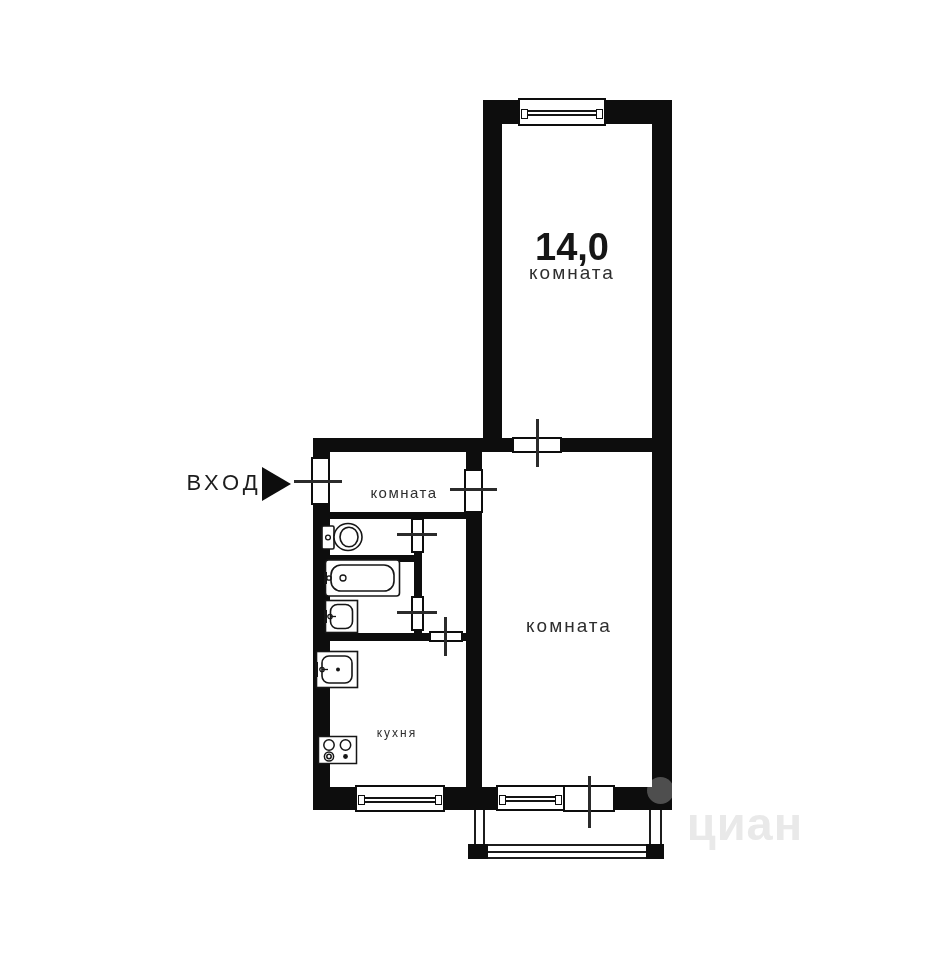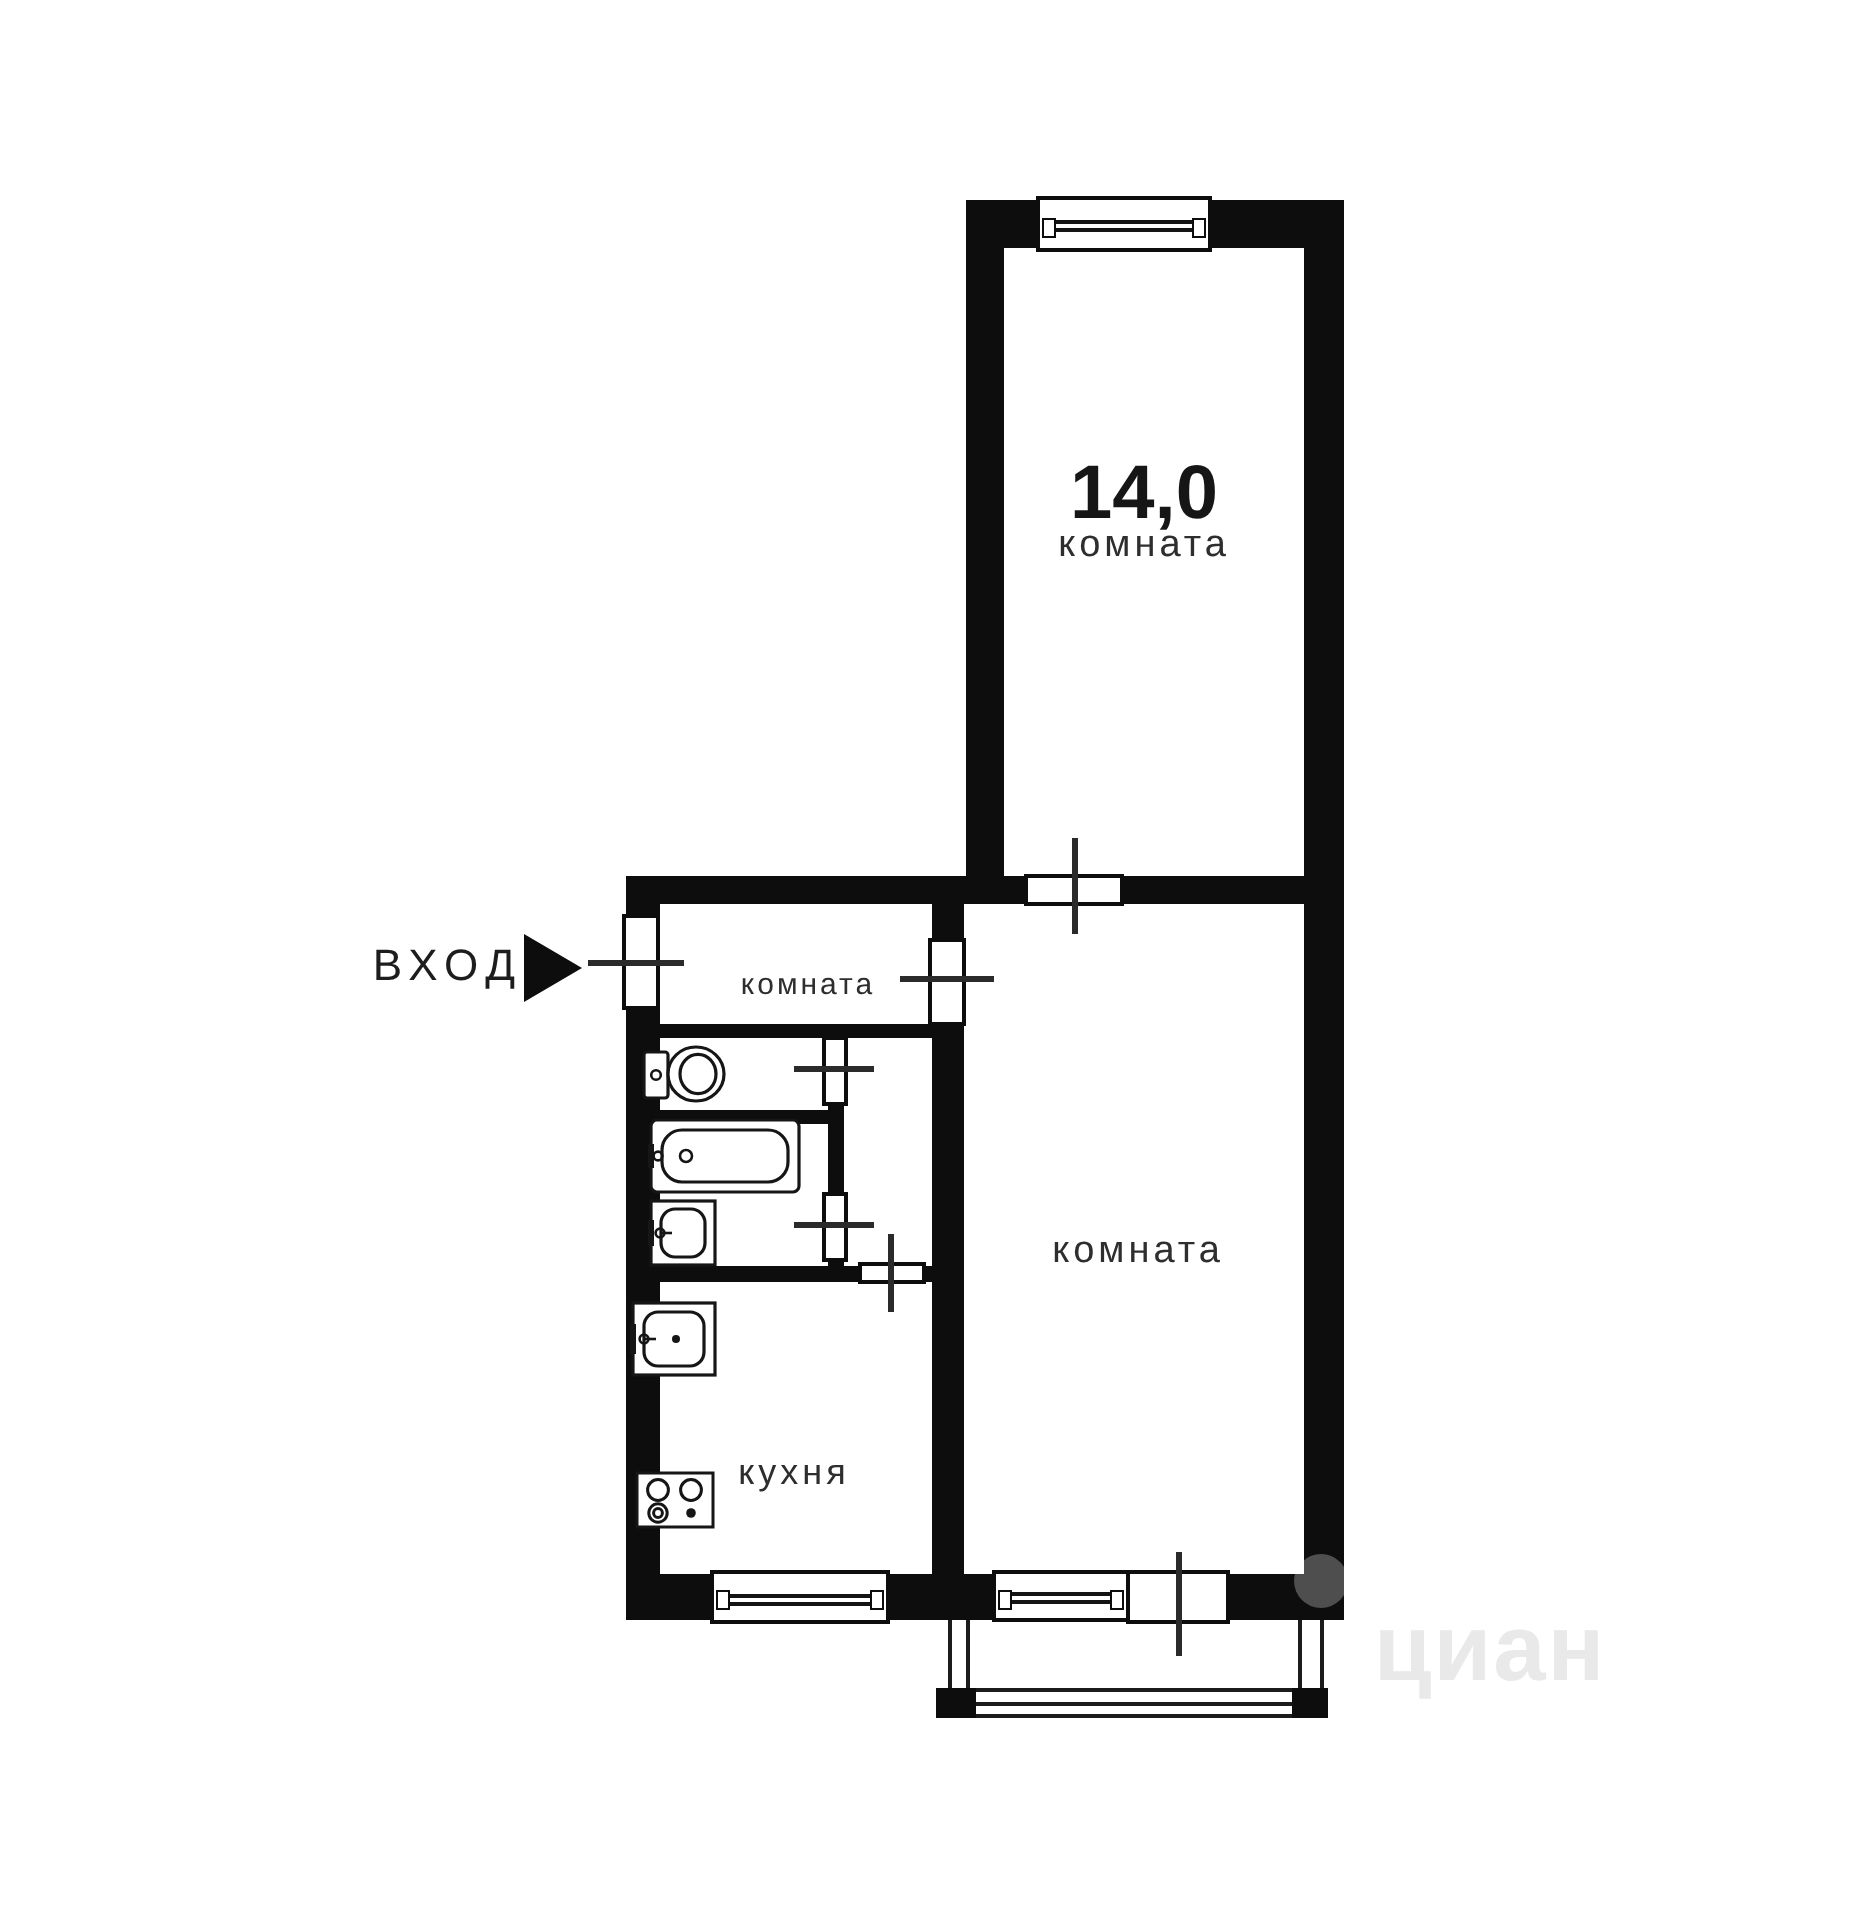--- a/index.html
+++ b/index.html
@@ -176,7 +176,7 @@
 
   <div class="sub" style="left:304px;top:485px;font-size:15px;letter-spacing:1.5px;">комната</div>
 
-  <div class="sub" style="left:297px;top:727px;font-size:18px;">кухня</div>
+  <div class="sub" style="left:297px;top:727px;font-size:12px;">кухня</div>
 
   <div id="watermark-text">циан</div>
   <div id="watermark-logo"></div>

